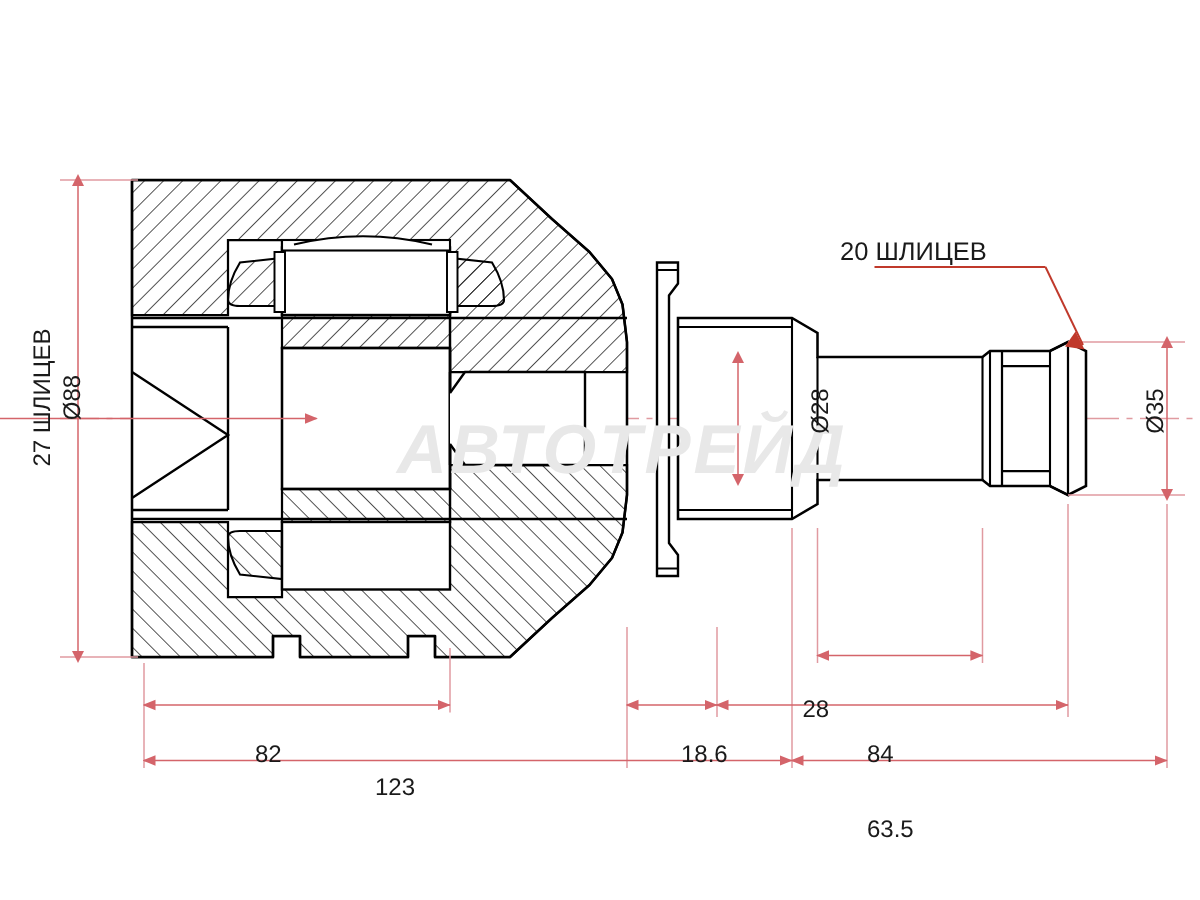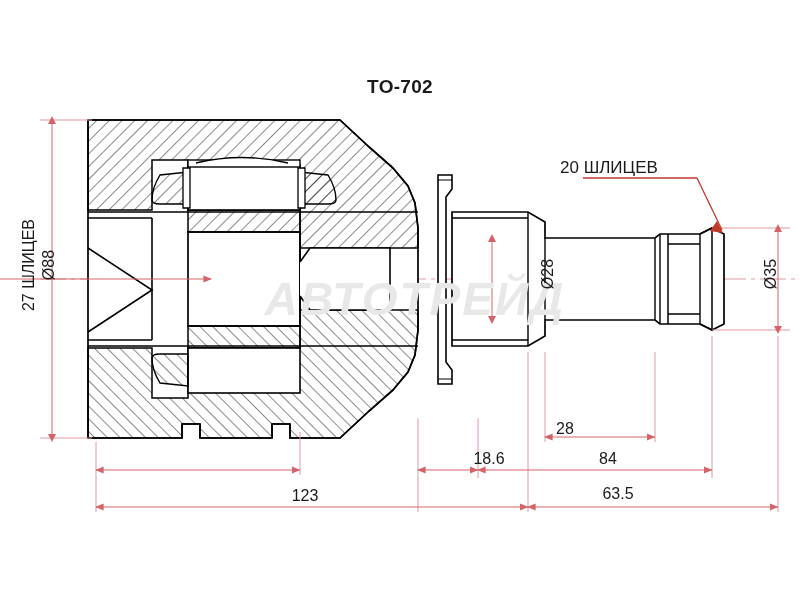--- a/index.html
+++ b/index.html
@@ -292,7 +292,6 @@
 
   <div class="txt" id="watermark">АВТОТРЕЙД</div>
 
-  <div class="txt" id="part-number">TO-702</div>
 
   <div class="txt" id="label-splines-left">27 ШЛИЦЕВ</div>
 

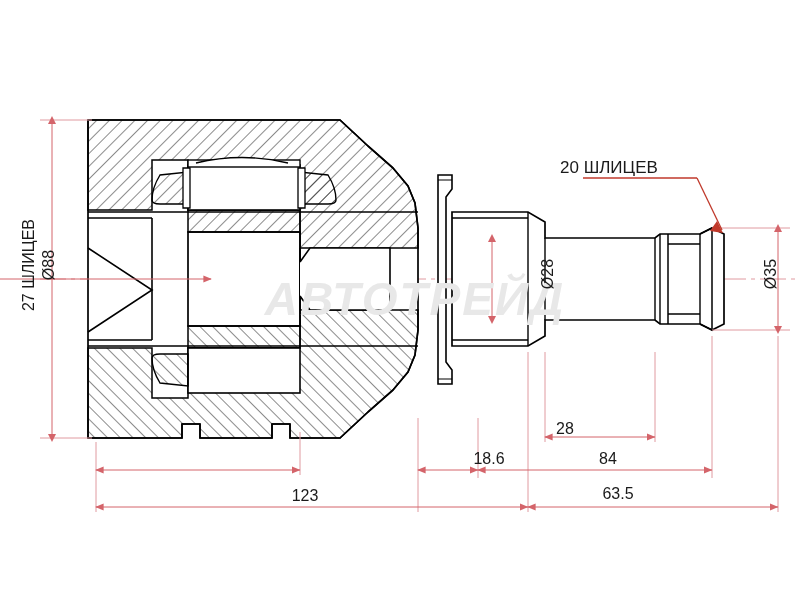--- a/index.html
+++ b/index.html
@@ -80,7 +80,7 @@
     font-size: 16px;
     transform: rotate(-90deg);
   }
-  .dim-txt { font-size: 16px; text-align: center; }
+  .dim-txt { font-size: 16px; text-align: left; margin-top: 45px; }
   #dim-82    { left: 170px; top: 450px; width: 110px; }
   #dim-123   { left: 250px; top: 487px; width: 110px; }
   #dim-18-6  { left: 454px; top: 450px; width: 70px;  }

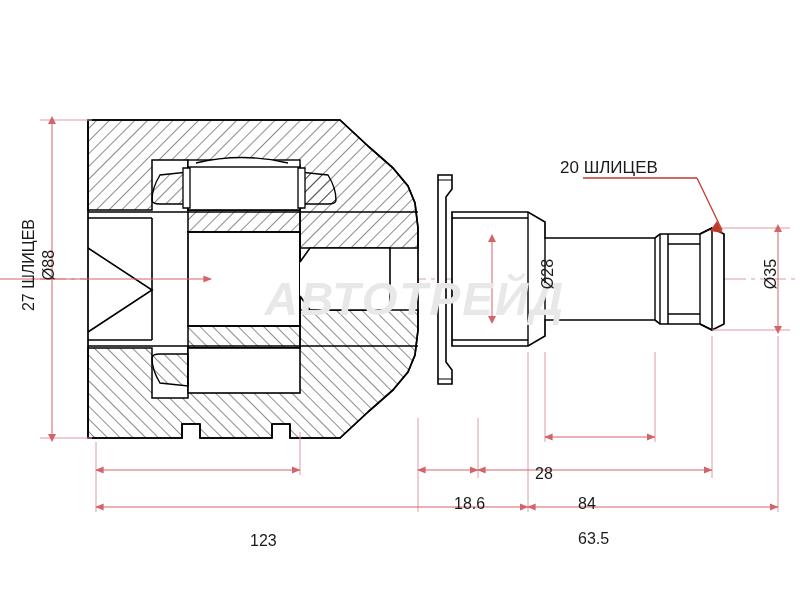--- a/index.html
+++ b/index.html
@@ -303,6 +303,7 @@
 
   <div class="txt" id="label-dia-35">Ø35</div>
 
+  <div class="txt dim-txt" id="dim-82">82</div>
 
   <div class="txt dim-txt" id="dim-123">123</div>
 

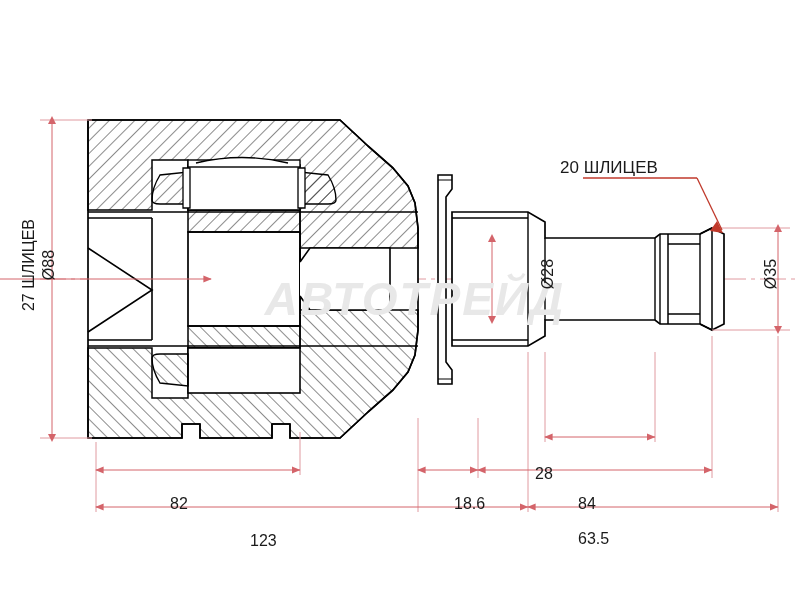--- a/index.html
+++ b/index.html
@@ -82,7 +82,7 @@
   }
   .dim-txt { font-size: 16px; text-align: left; margin-top: 45px; }
   #dim-82    { left: 170px; top: 450px; width: 110px; }
-  #dim-123   { left: 250px; top: 487px; width: 110px; }
+  #dim-123   { left: 250px; top: 472px; width: 110px; }
   #dim-18-6  { left: 454px; top: 450px; width: 70px;  }
   #dim-28    { left: 535px; top: 420px; width: 60px;  }
   #dim-55    { left: 578px; top: 450px; width: 60px;  }

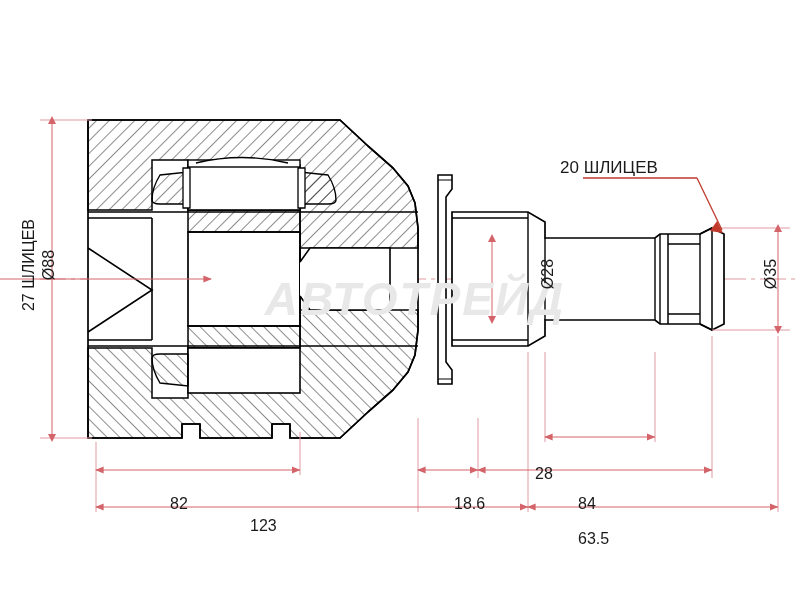--- a/index.html
+++ b/index.html
@@ -86,7 +86,7 @@
   #dim-18-6  { left: 454px; top: 450px; width: 70px;  }
   #dim-28    { left: 535px; top: 420px; width: 60px;  }
   #dim-55    { left: 578px; top: 450px; width: 60px;  }
-  #dim-63-5  { left: 578px; top: 485px; width: 80px;  }
+  #dim-63-5  { left: 578px; top: 500px; width: 80px;  }
   #watermark {
     position: absolute;
     left: 170px;

